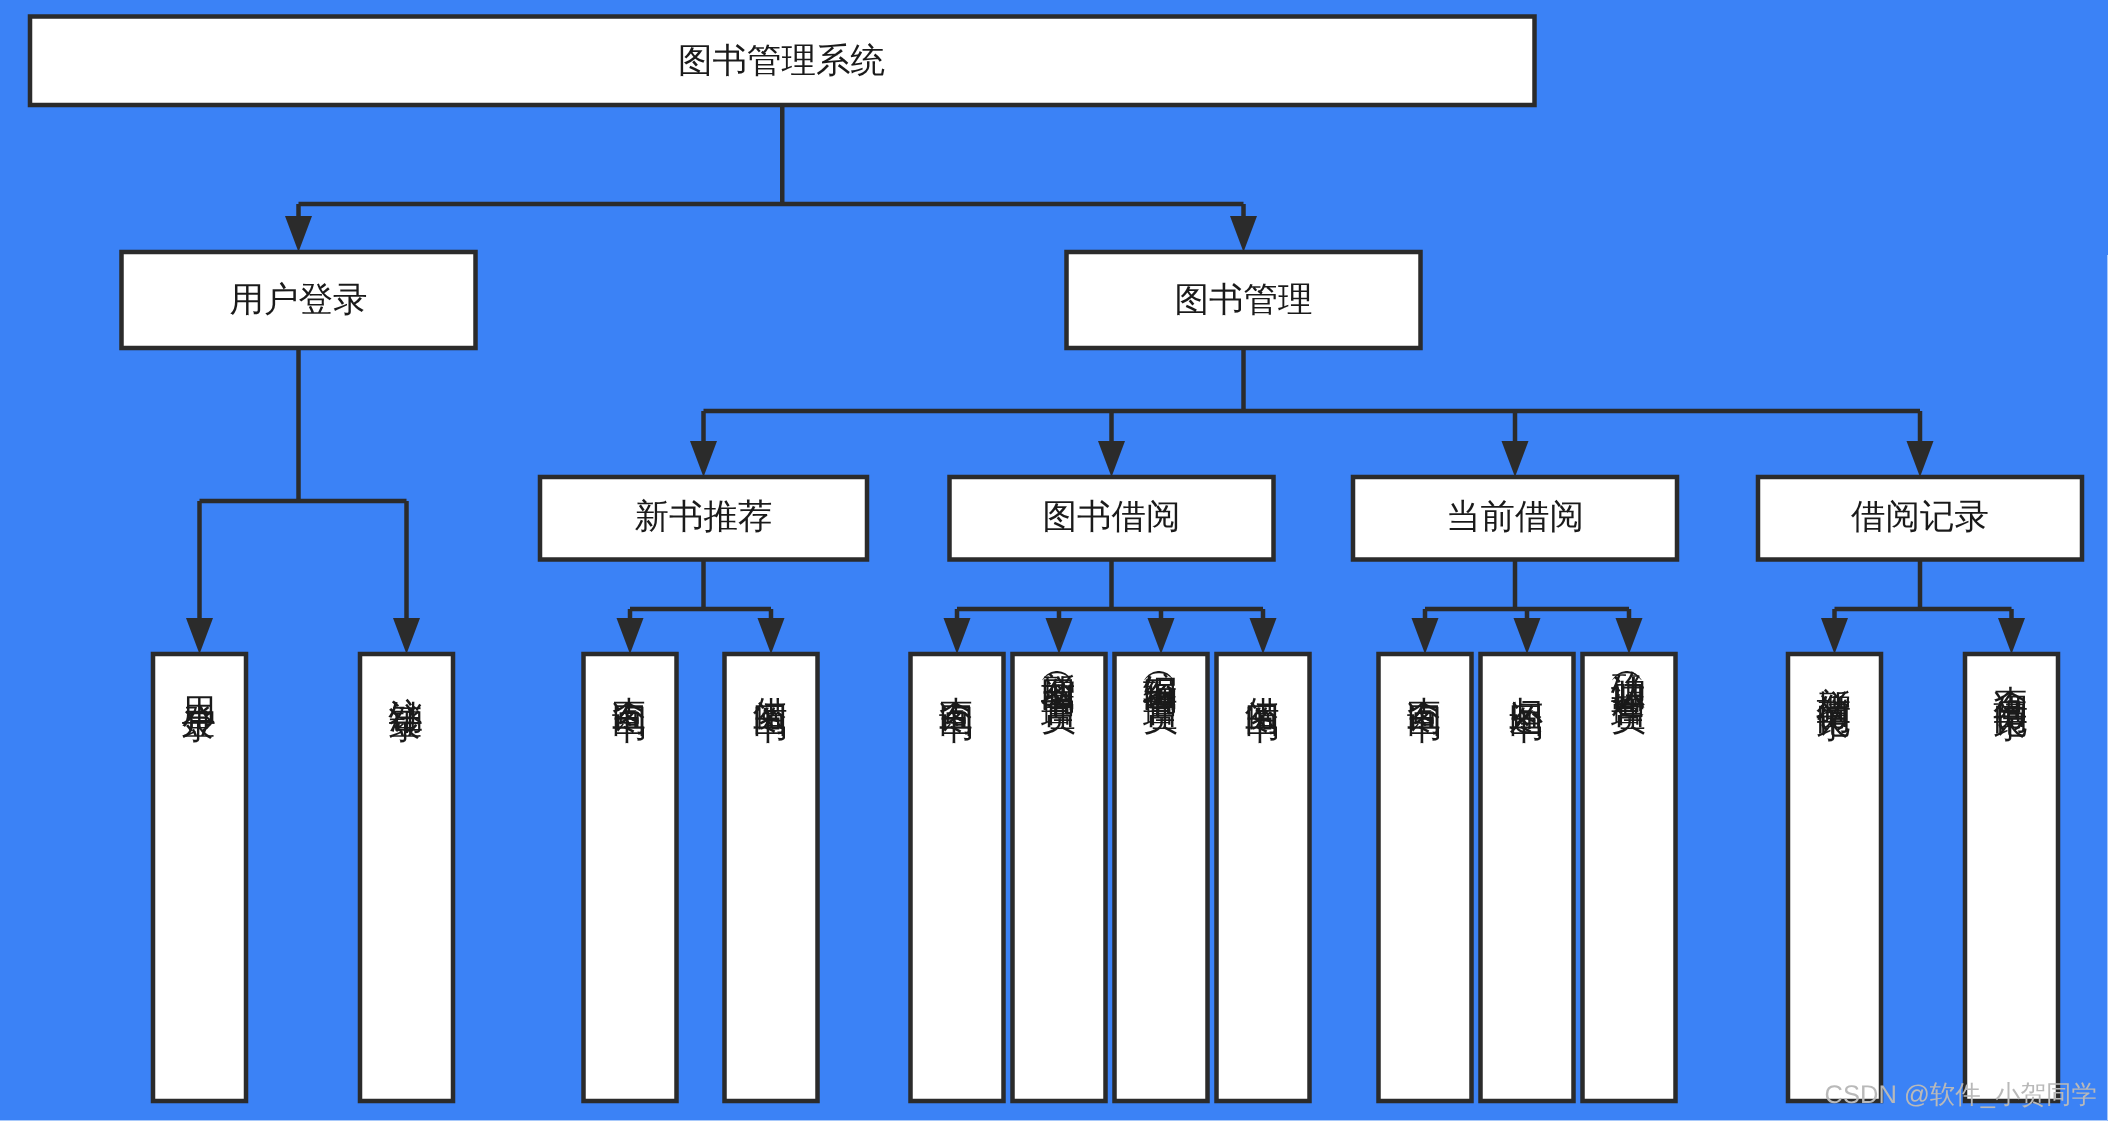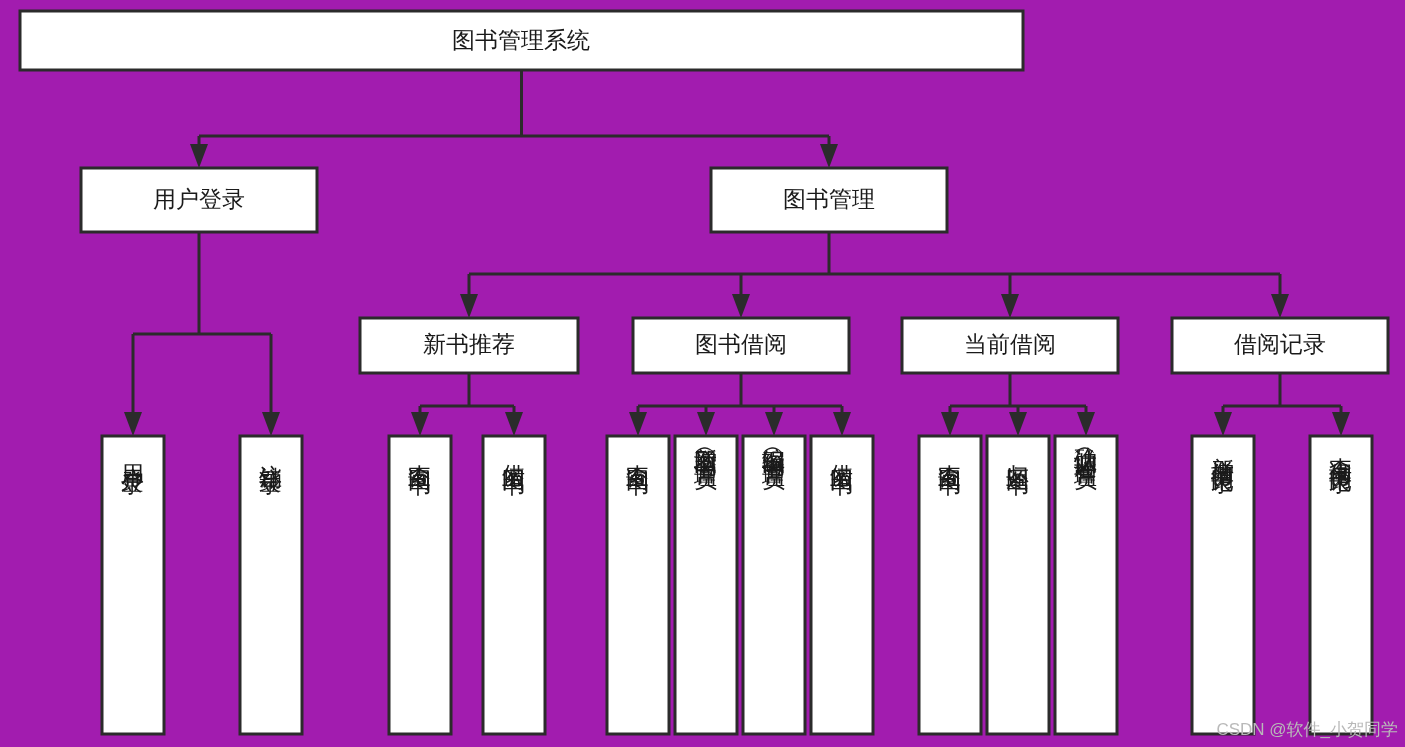--- a/index.html
+++ b/index.html
@@ -14,7 +14,7 @@
     position: relative;
     width: 1405px;
     height: 747px;
-    background: #a21caf;
+    background: #3b82f6;
     overflow: hidden;
   }
   svg.diagram-svg {

